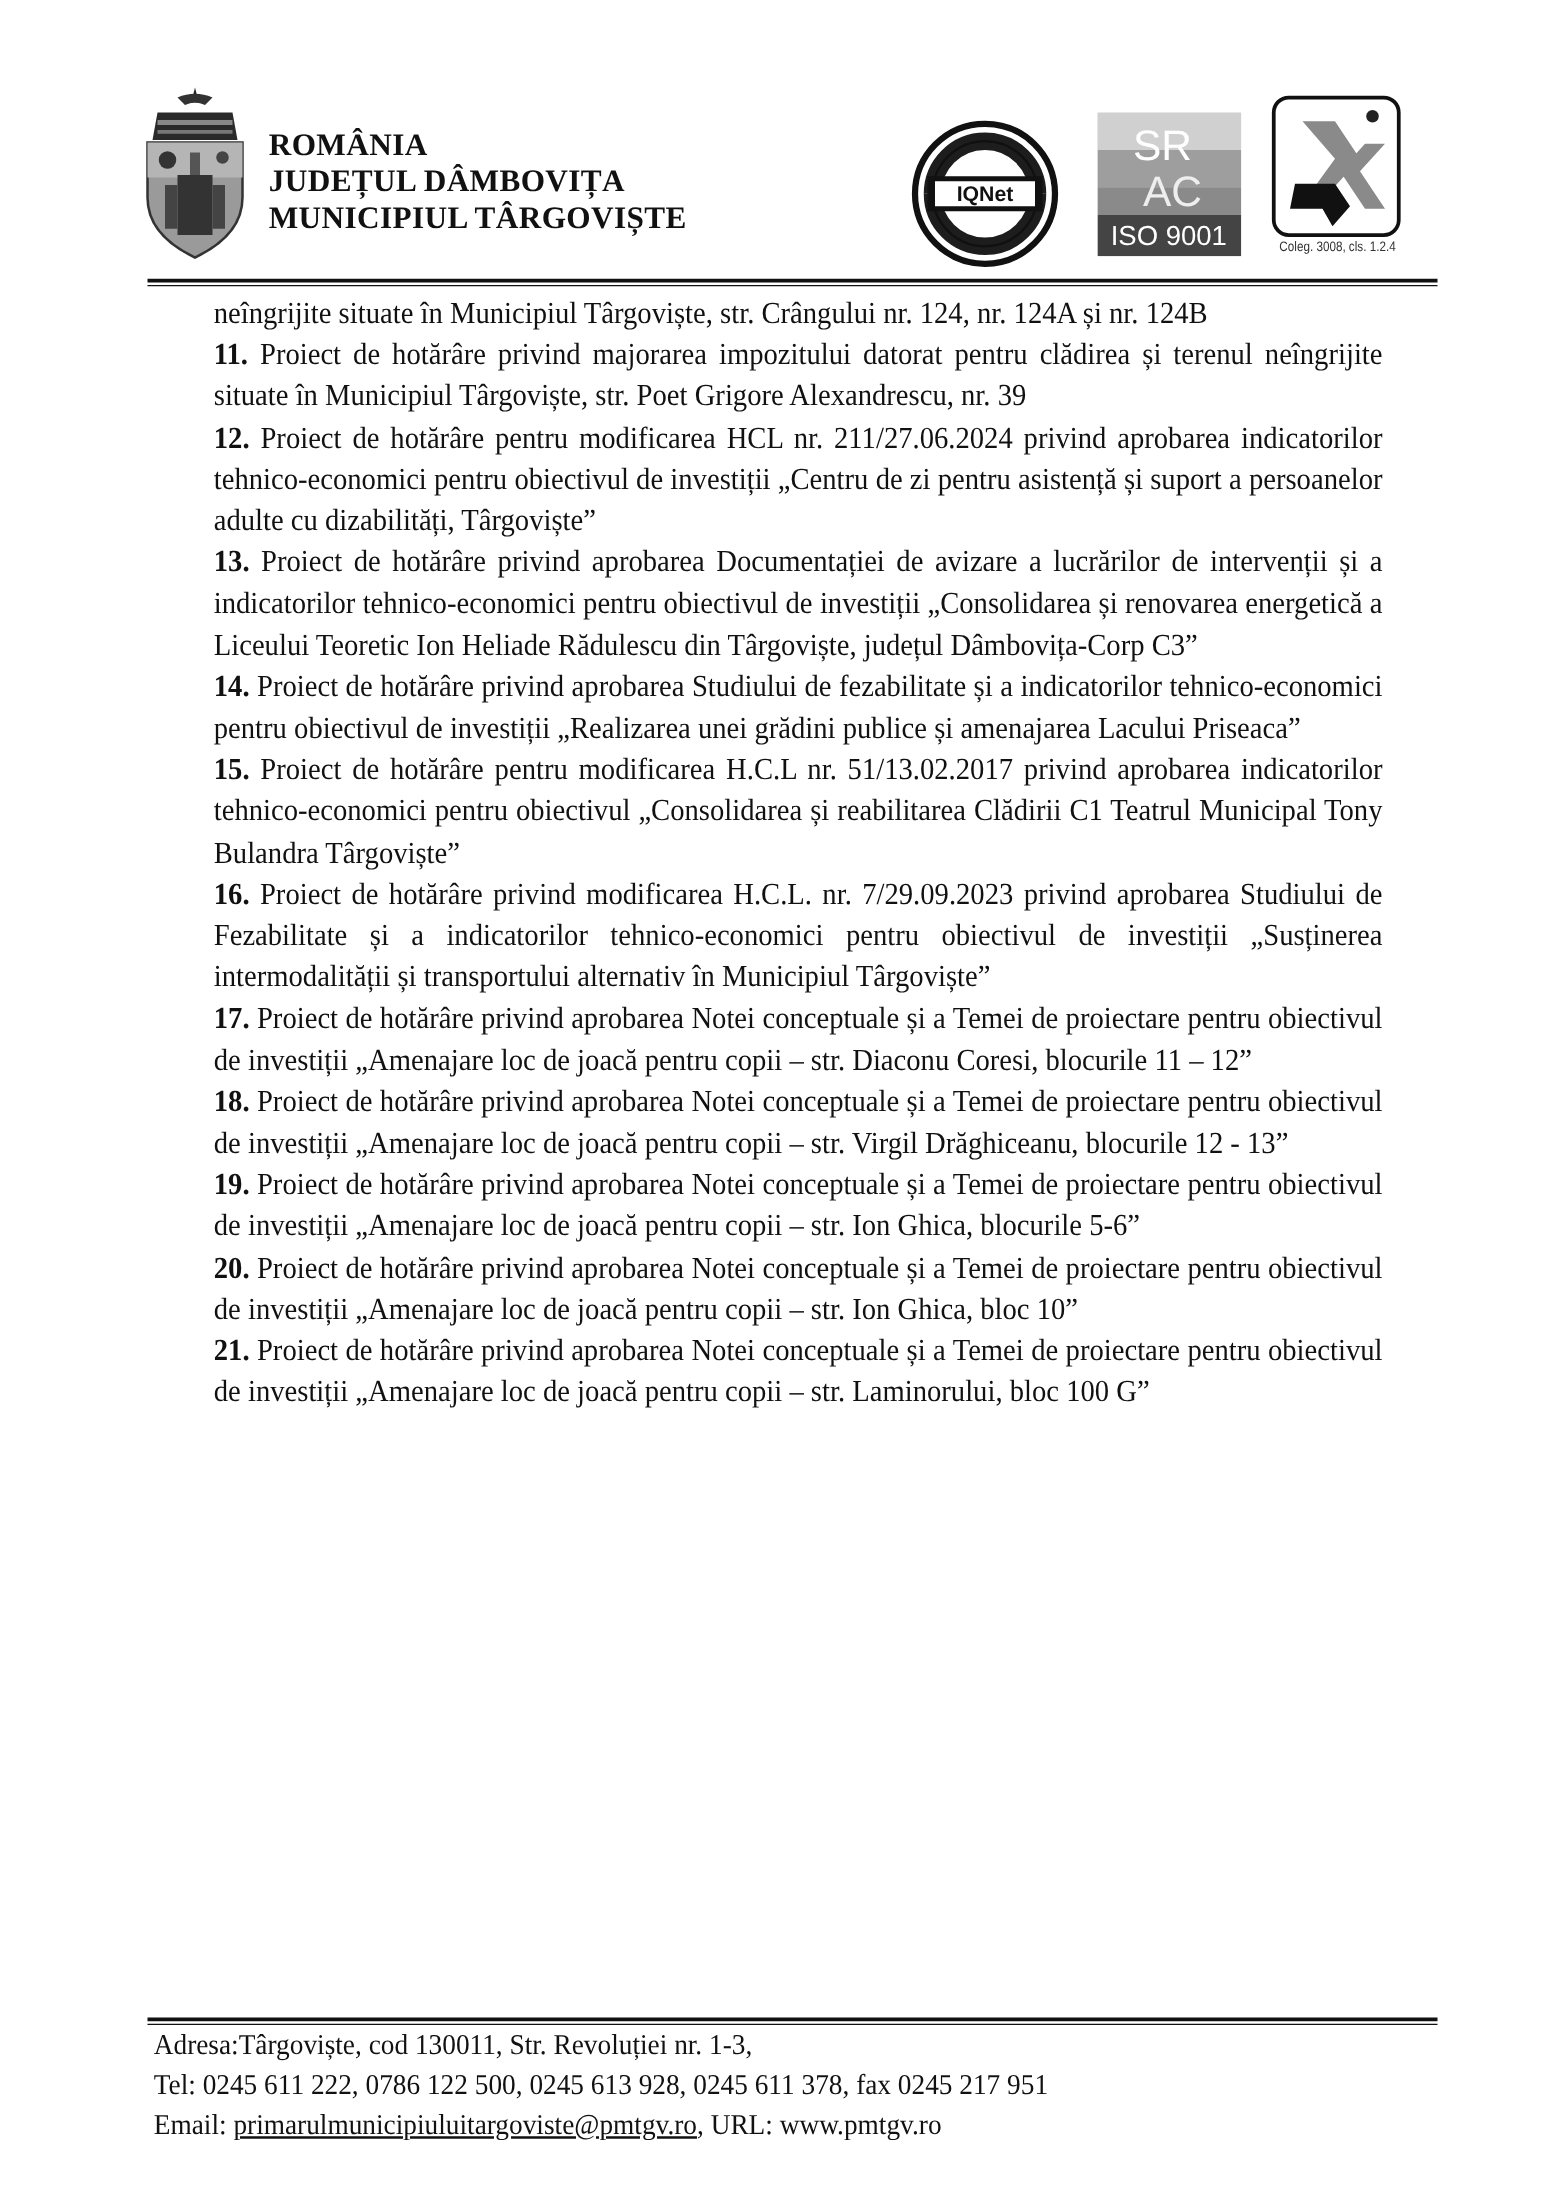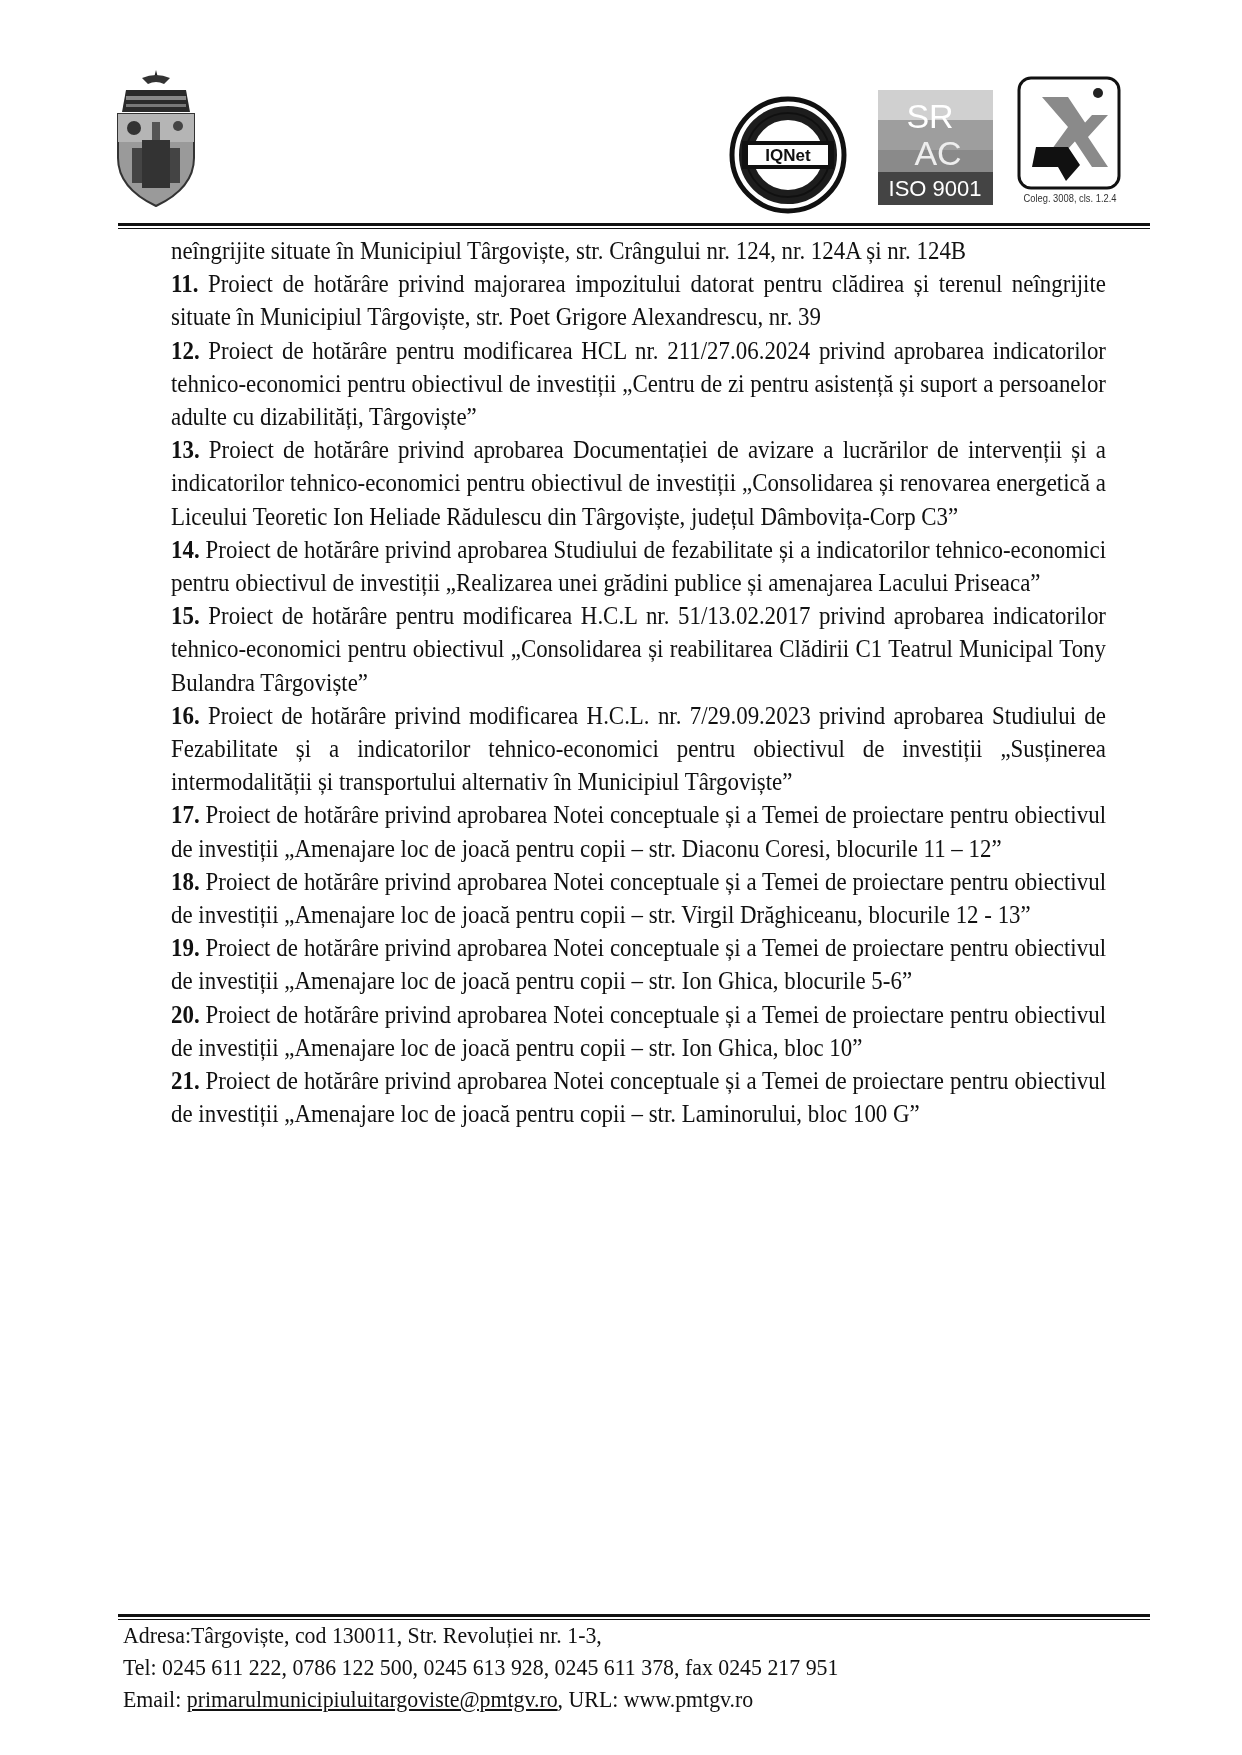--- a/index.html
+++ b/index.html
@@ -67,6 +67,11 @@
     <path d="M40 54 L48 54 L48 72 L40 72 Z" fill="#555"></path>
   </svg>
 
+  <div class="title-block">
+    <div class="title-line">ROMÂNIA</div>
+    <div class="title-line">JUDEȚUL DÂMBOVIȚA</div>
+    <div class="title-line">MUNICIPIUL TÂRGOVIȘTE</div>
+  </div>
 
   <svg class="logo-iqnet" viewBox="0 0 120 120">
     <circle cx="60" cy="60" r="56" fill="#fff" stroke="#111" stroke-width="5"></circle>

